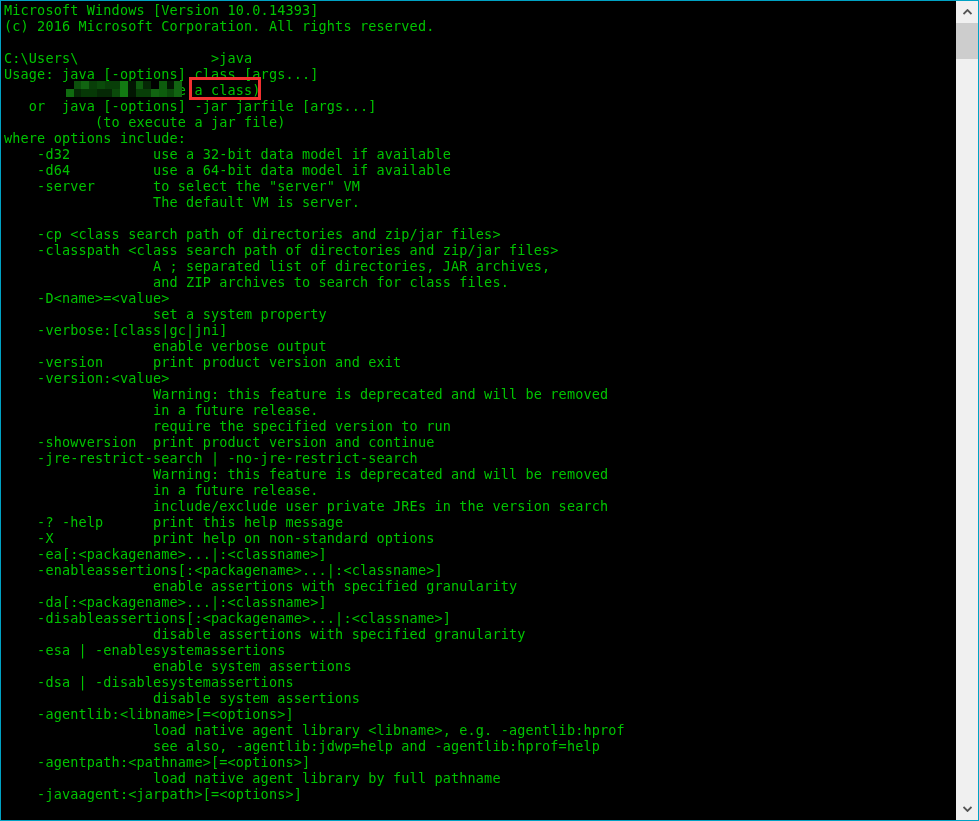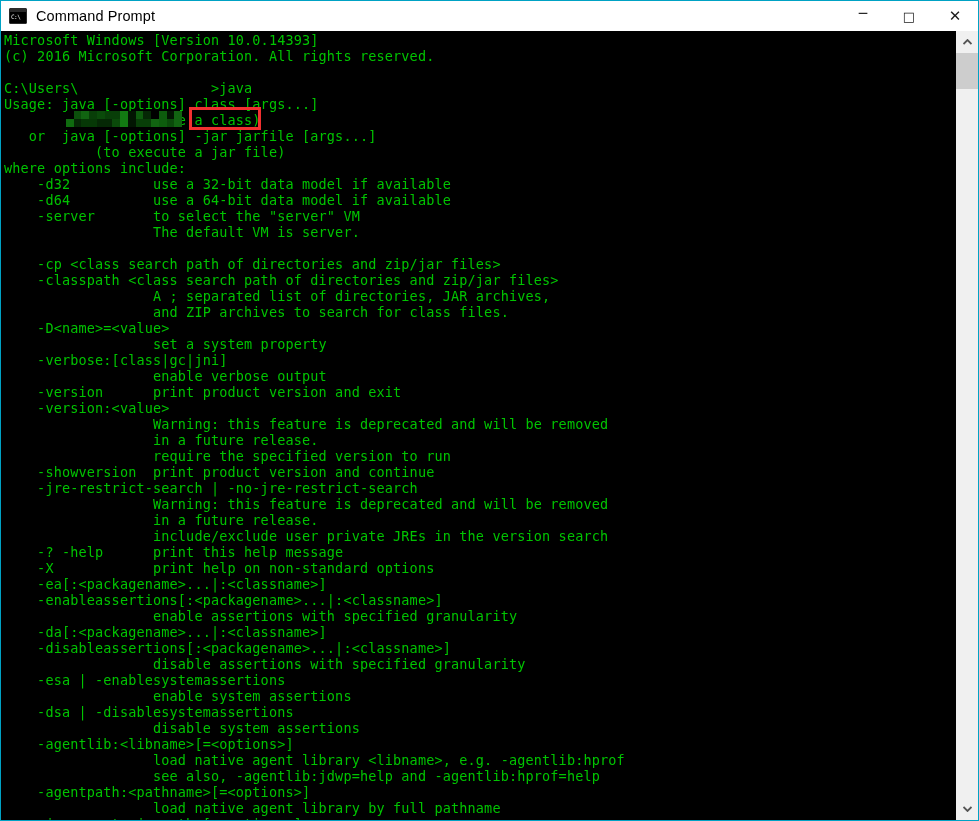--- a/index.html
+++ b/index.html
@@ -189,25 +189,6 @@
 
 <div id="window">
 
-  <div id="titlebar">
-    <div id="app-icon">
-      <div class="icon-titlestrip"></div>
-      <div class="icon-screen">C:\</div>
-    </div>
-    <div id="titlebar-text">Command Prompt</div>
-
-    <div id="window-controls">
-      <div class="wc-btn wc-min">
-        <span class="wc-glyph">─</span>
-      </div>
-      <div class="wc-btn wc-max">
-        <span class="wc-glyph">□</span>
-      </div>
-      <div class="wc-btn wc-close">
-        <span class="wc-glyph">✕</span>
-      </div>
-    </div>
-  </div>
 
   <div id="console-area">
 

